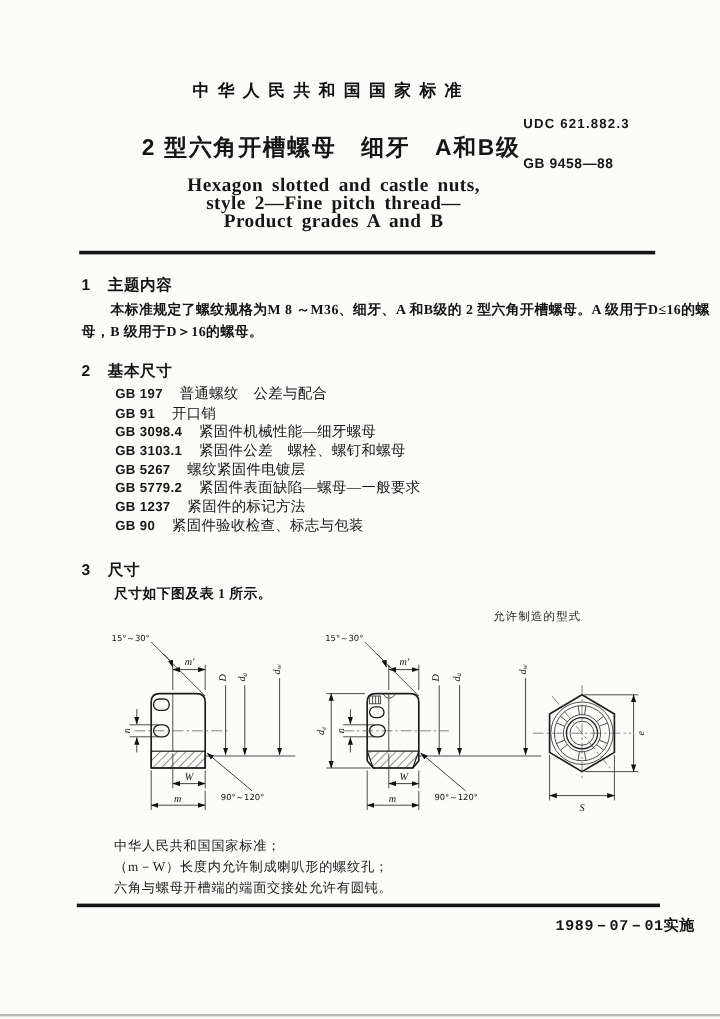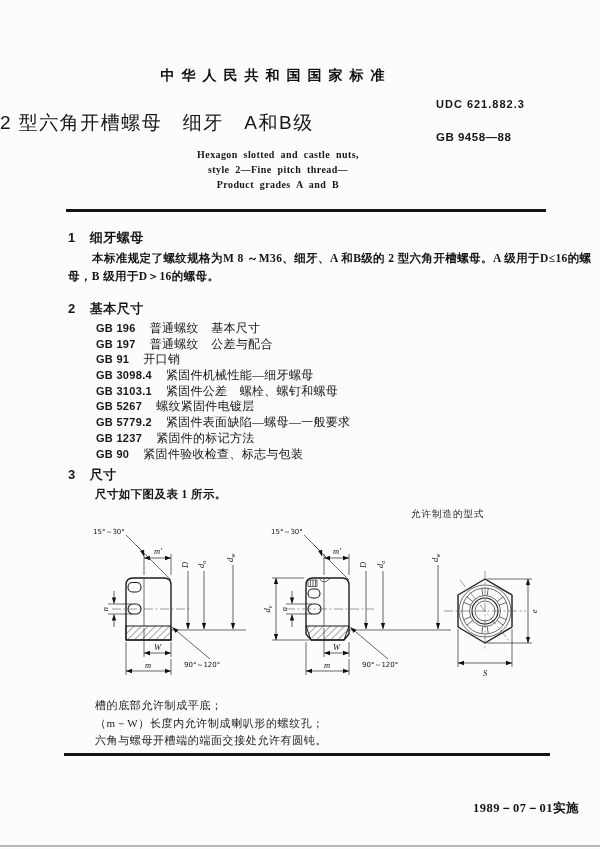--- a/index.html
+++ b/index.html
@@ -9,7 +9,7 @@
   
   .org-line{left:0;top:67px;width:552px;text-align:center;font-family:"Liberation Sans","DejaVu Sans",sans-serif;font-weight:bold;font-size:14px;letter-spacing:7px;color:#111;}
   .udc{left:436px;top:98px;font-family:"Liberation Sans",sans-serif;font-weight:bold;font-size:11px;letter-spacing:1px;}
-  .main-title{left:0;top:110px;width:552px;font-family:"Liberation Sans","DejaVu Sans",sans-serif;font-weight:normal;font-size:19px;letter-spacing:1.5px;}
+  .main-title{left:0;top:110px;width:552px;text-align:center;font-family:"Liberation Sans","DejaVu Sans",sans-serif;font-weight:bold;font-size:19px;letter-spacing:1.5px;}
   .std-no{left:436px;top:131px;font-family:"Liberation Sans",sans-serif;font-weight:bold;font-size:11.5px;letter-spacing:.5px;}
   .en-title{left:0;top:147px;width:556px;text-align:center;font-weight:bold;font-size:10px;line-height:15px;word-spacing:3px;letter-spacing:.4px;}
   .rule{background:#151515;}

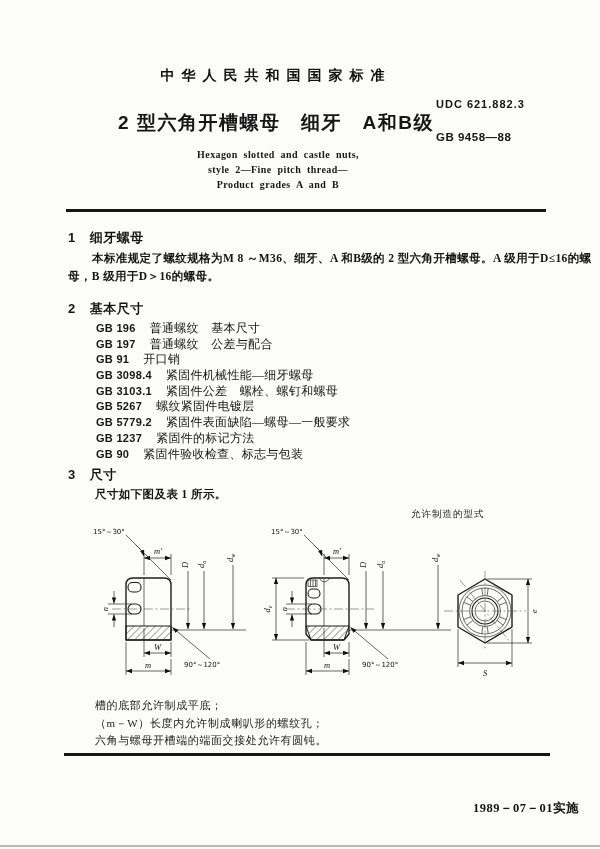--- a/index.html
+++ b/index.html
@@ -11,7 +11,7 @@
   .udc{left:436px;top:98px;font-family:"Liberation Sans",sans-serif;font-weight:bold;font-size:11px;letter-spacing:1px;}
   .main-title{left:0;top:110px;width:552px;text-align:center;font-family:"Liberation Sans","DejaVu Sans",sans-serif;font-weight:bold;font-size:19px;letter-spacing:1.5px;}
   .std-no{left:436px;top:131px;font-family:"Liberation Sans",sans-serif;font-weight:bold;font-size:11.5px;letter-spacing:.5px;}
-  .en-title{left:0;top:147px;width:556px;text-align:center;font-weight:bold;font-size:10px;line-height:15px;word-spacing:3px;letter-spacing:.4px;}
+  .en-title{left:0;top:147px;width:556px;text-align:center;font-weight:bold;font-size:16px;line-height:15px;word-spacing:3px;letter-spacing:.4px;}
   .rule{background:#151515;}
   .rule1{left:66px;top:209px;width:480px;height:2.5px;}
   .rule2{left:64px;top:753px;width:486px;height:3px;}

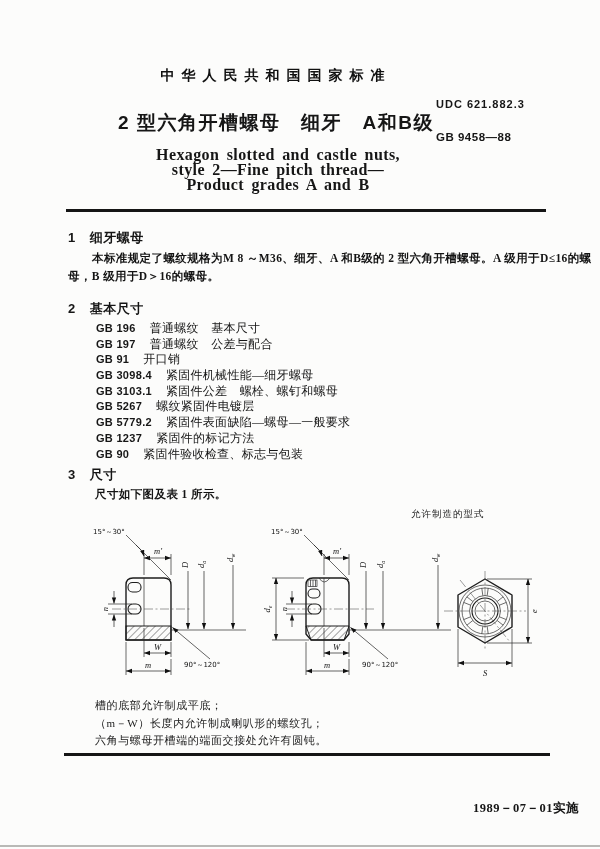--- a/index.html
+++ b/index.html
@@ -66,7 +66,7 @@
   <div class="abs rule rule1"></div>
 
   <div class="abs sec-head" style="left:68px;top:229px">
-    <span class="no">1</span><span>细牙螺母</span>
+    <span class="no">1</span><span>主题内容</span>
   </div>
   <div class="abs body-text" style="left:92px;top:251px">本标准规定了螺纹规格为M 8 ～M36、细牙、A 和B级的 2 型六角开槽螺母。A 级用于D≤16的螺</div>
   <div class="abs body-text" style="left:68px;top:269px">母，B 级用于D＞16的螺母。</div>

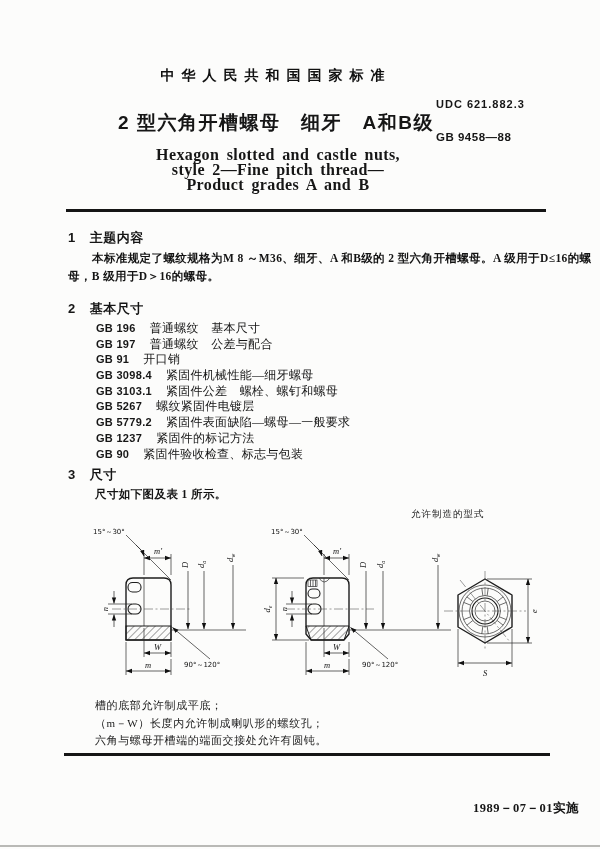--- a/index.html
+++ b/index.html
@@ -75,7 +75,6 @@
     <span class="no">2</span><span>基本尺寸</span>
   </div>
   <div class="abs refs">
-    <div class="ref-row"><span class="code">GB 196</span><span>普通螺纹　基本尺寸</span></div>
     <div class="ref-row"><span class="code">GB 197</span><span>普通螺纹　公差与配合</span></div>
     <div class="ref-row"><span class="code">GB 91</span><span>开口销</span></div>
     <div class="ref-row"><span class="code">GB 3098.4</span><span>紧固件机械性能—细牙螺母</span></div>

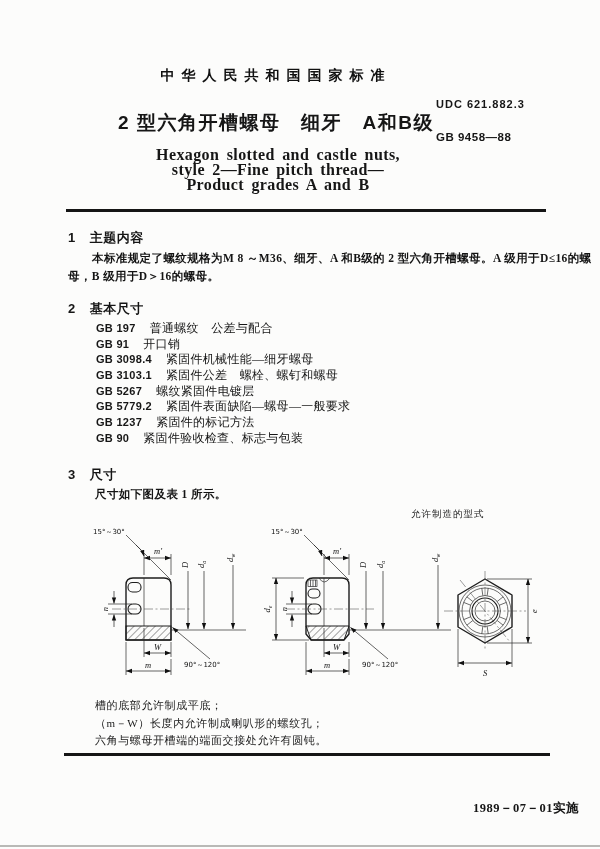--- a/index.html
+++ b/index.html
@@ -253,7 +253,7 @@
   </svg>
 
   <div class="abs notes">
-    <div>槽的底部允许制成平底；</div>
+    <div>中华人民共和国国家标准；</div>
     <div>（m－W）长度内允许制成喇叭形的螺纹孔；</div>
     <div>六角与螺母开槽端的端面交接处允许有圆钝。</div>
   </div>

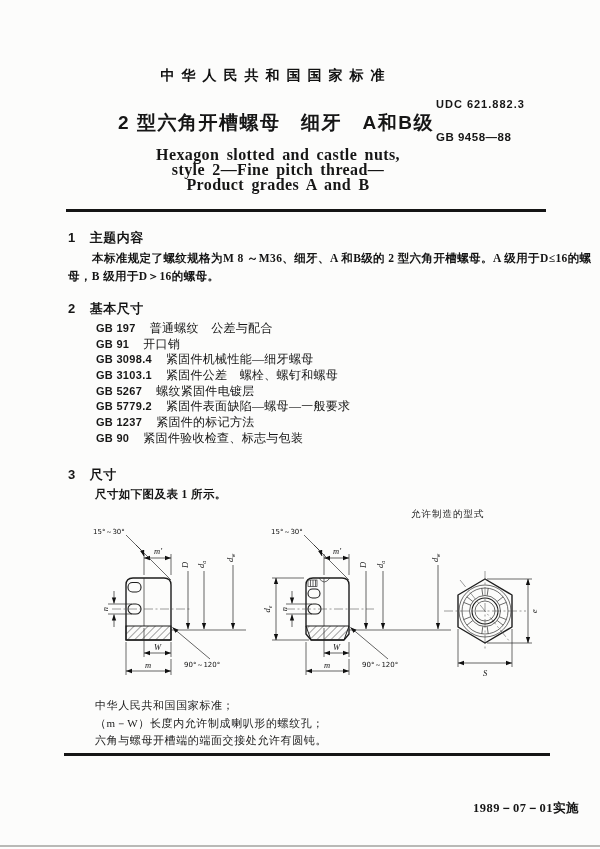--- a/index.html
+++ b/index.html
@@ -25,7 +25,7 @@
   .fig-caption{left:411px;top:508px;font-size:9.5px;letter-spacing:1px;color:#222;}
   .notes{left:95px;top:697px;font-size:11px;letter-spacing:.6px;line-height:17.5px;color:#1a1a1a;}
   .footer-l{left:66px;top:763px;font-family:"Liberation Sans",sans-serif;font-weight:bold;font-size:12.5px;letter-spacing:.5px;}
-  .footer-r{right:52px;top:763px;font-family:Liberation Serif, serif;font-weight:bold;font-size:12.5px;letter-spacing:.5px;margin-top:37px;}
+  .footer-r{right:52px;top:763px;font-family:Liberation Mono, monospace;font-weight:bold;font-size:12.5px;letter-spacing:.5px;}
   .page-edge{left:0;top:845px;width:600px;height:2px;background:#b9b9b6;}
   
   svg.fig{position:absolute;overflow:visible;}

